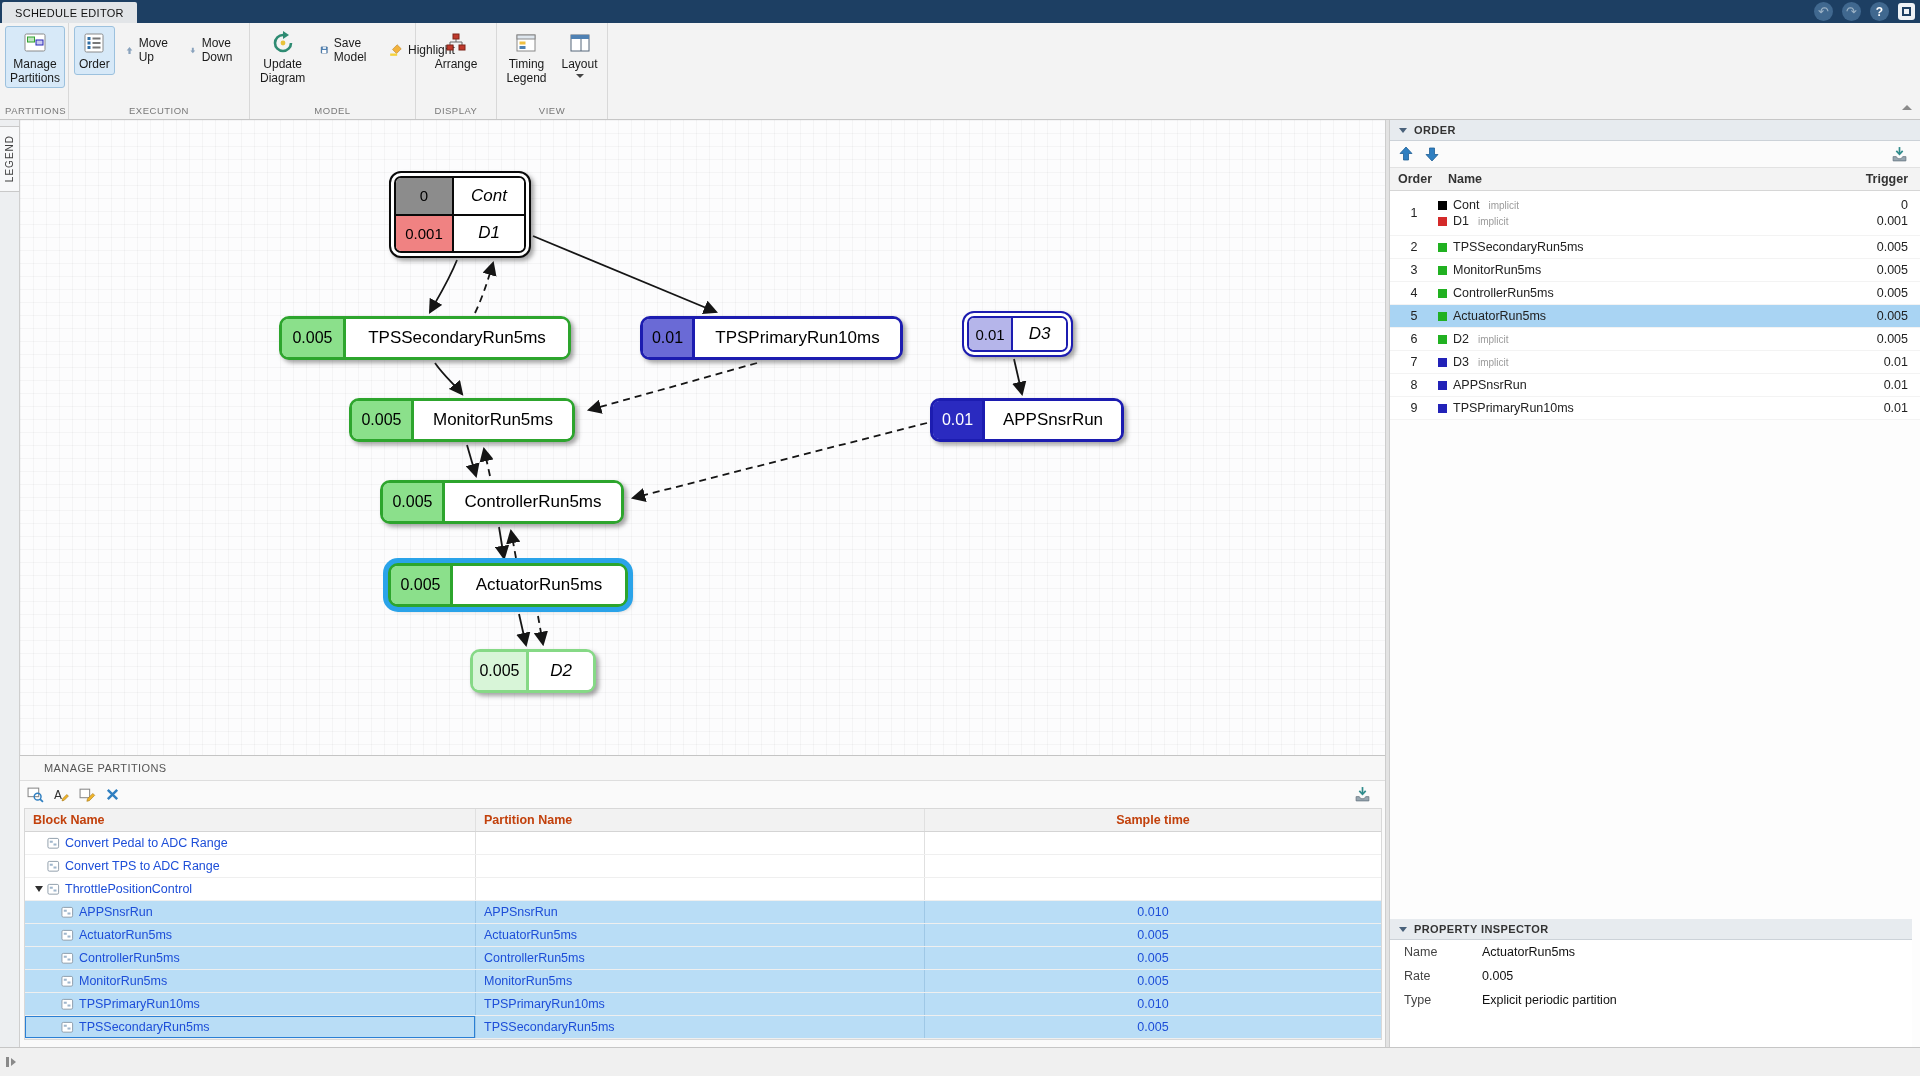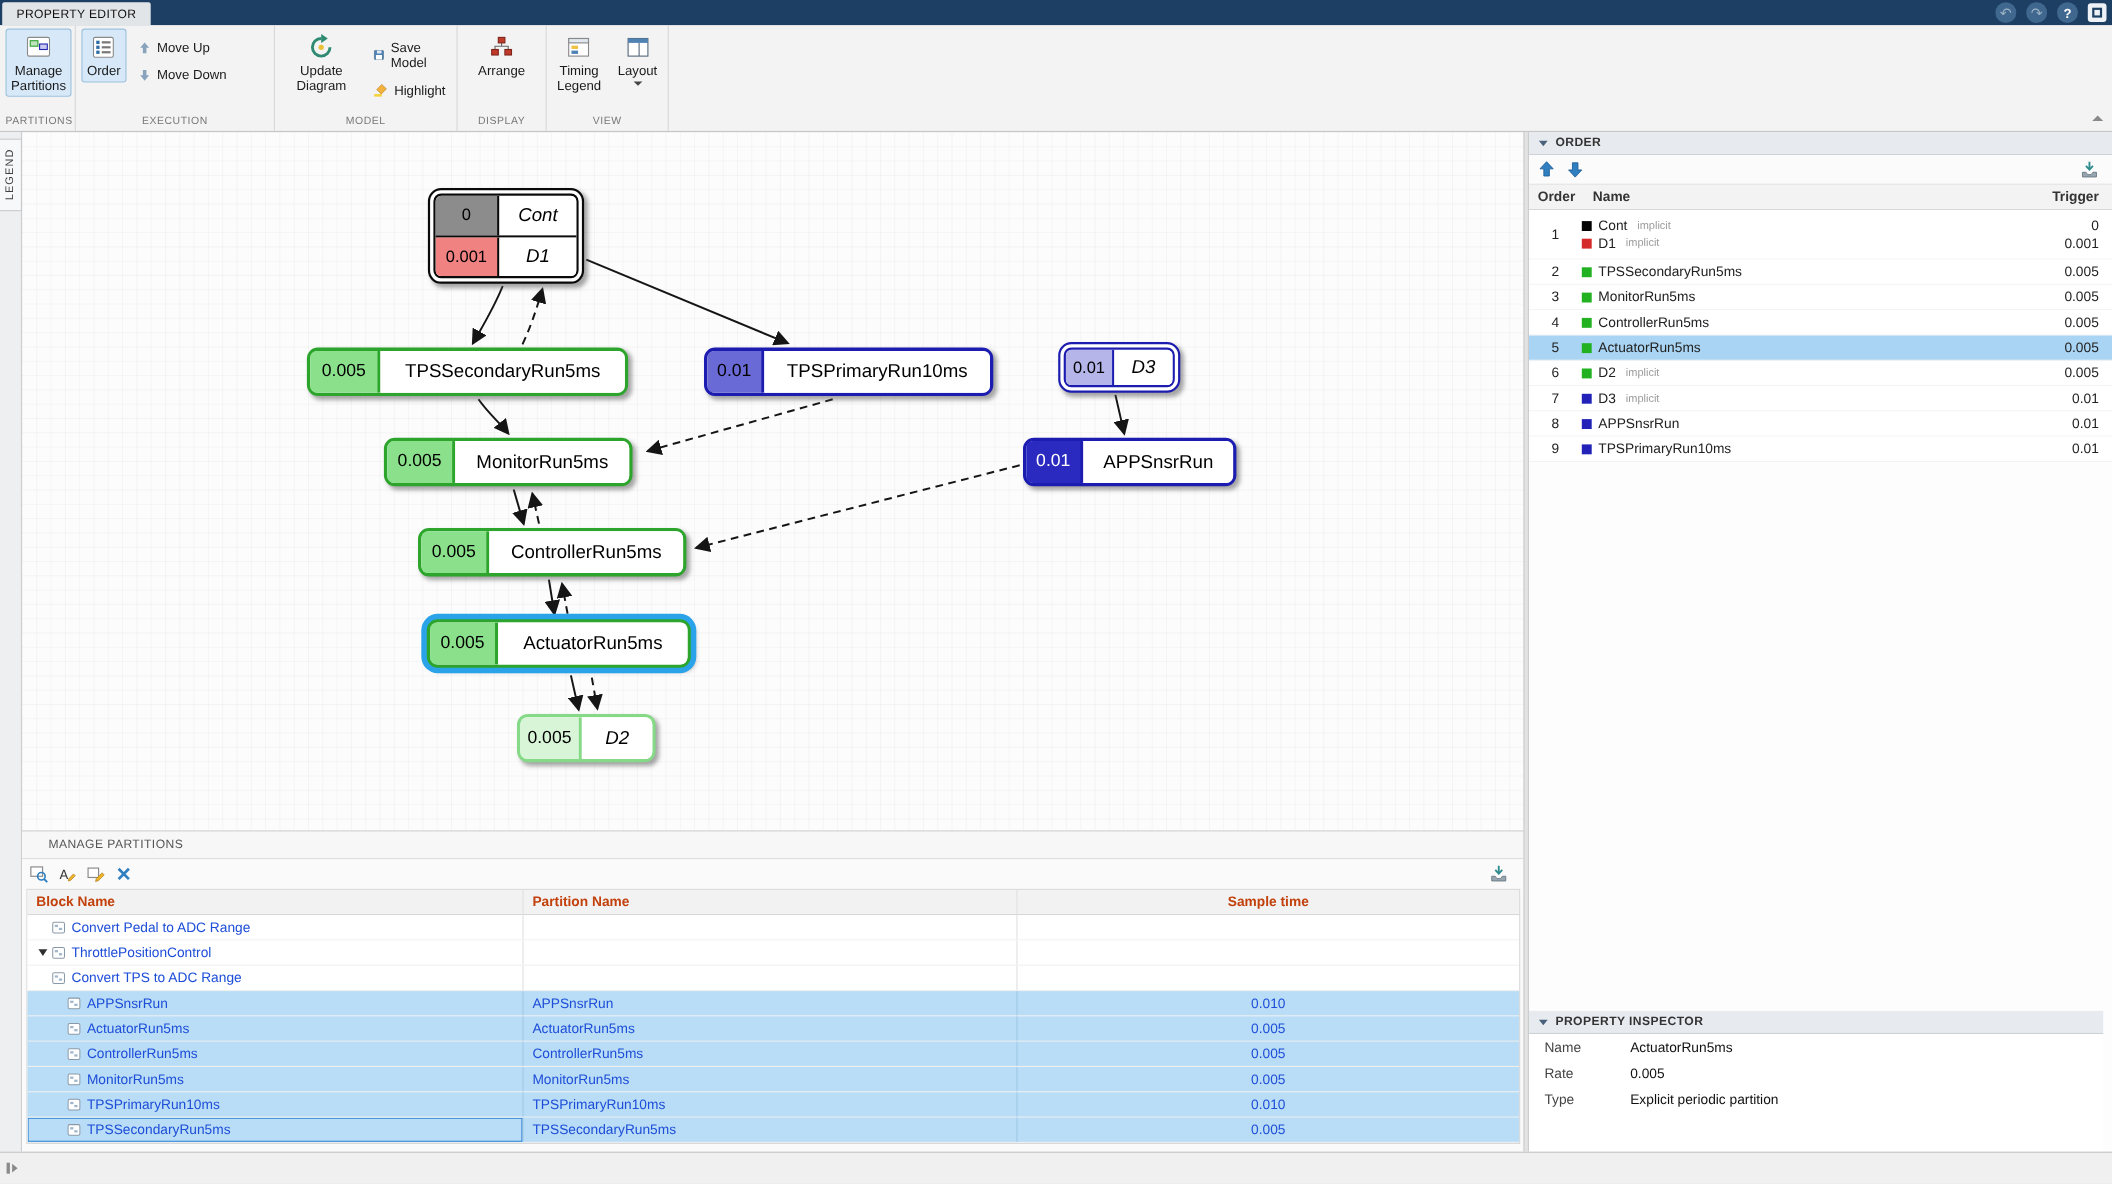--- a/index.html
+++ b/index.html
@@ -165,7 +165,7 @@
 
   <div class="titlebar">
     <div class="app-tab">
-      <span>PROPERTY EDITOR</span>
+      <span>SCHEDULE EDITOR</span>
     </div>
     <div class="titlebar-buttons">
       <div class="tb-circle">↶</div>

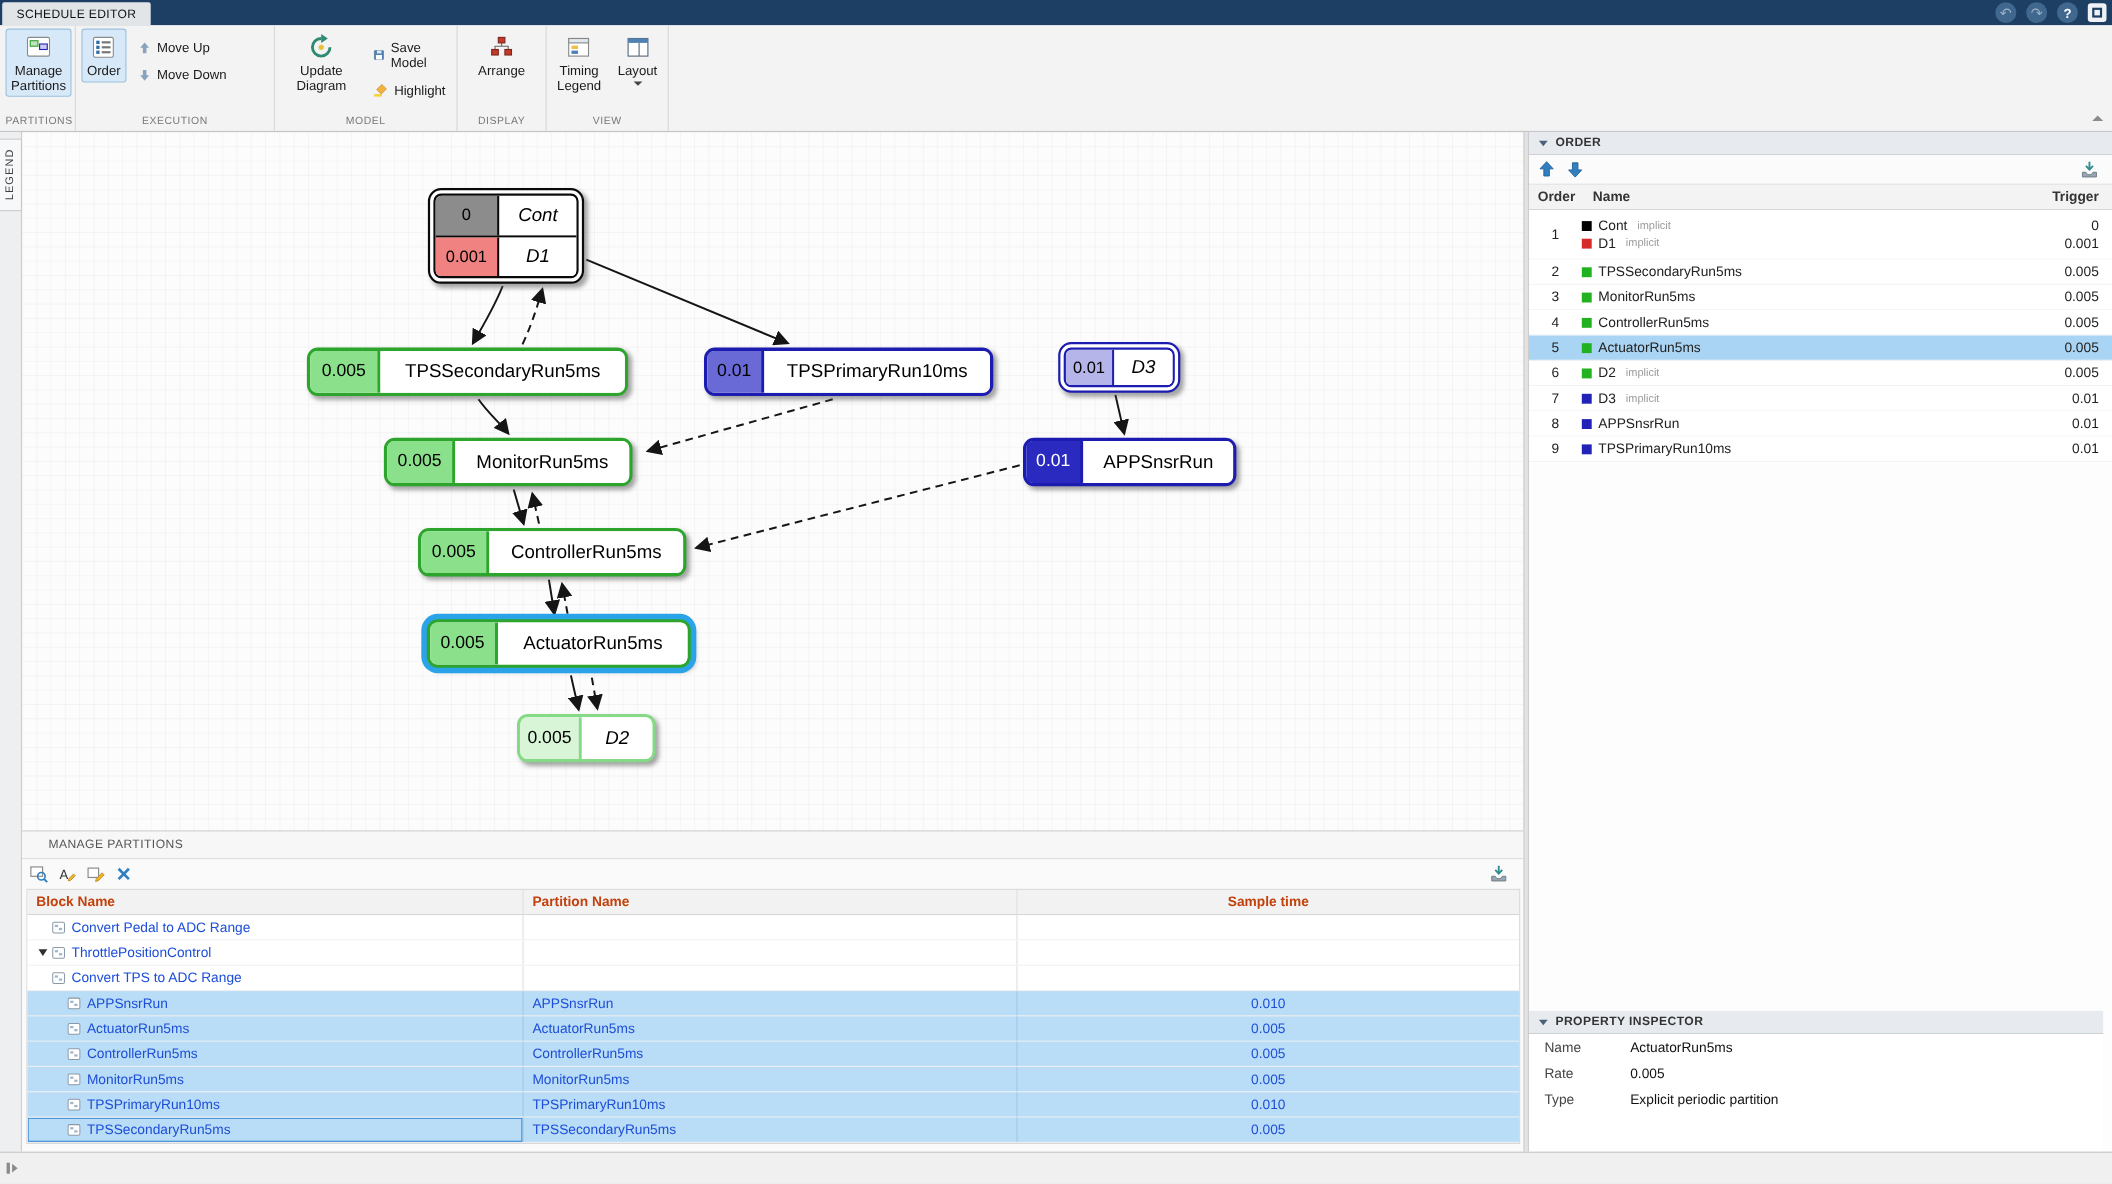--- a/index.html
+++ b/index.html
@@ -30,7 +30,7 @@
              border:1px solid transparent; cursor:pointer; }
   .big-btn .bb-label { font-size:12px; color:#1a1a1a; text-align:center; line-height:13.5px; margin-top:3px; }
   .big-btn.pressed { background:#d7e9f8; border-color:#9cc1de; }
-  .small-col { display:flex; flex-direction:column; gap:7px; padding-top:8px; }
+  .small-col { display:flex; flex-direction:row; gap:7px; padding-top:8px; }
   .small-btn { display:flex; align-items:center; gap:5px; font-size:12px; color:#1a1a1a; padding:2px 5px;
                border-radius:2px; cursor:pointer; }
   .ts-caret { position:absolute; right:8px; top:105px; width:0; height:0;

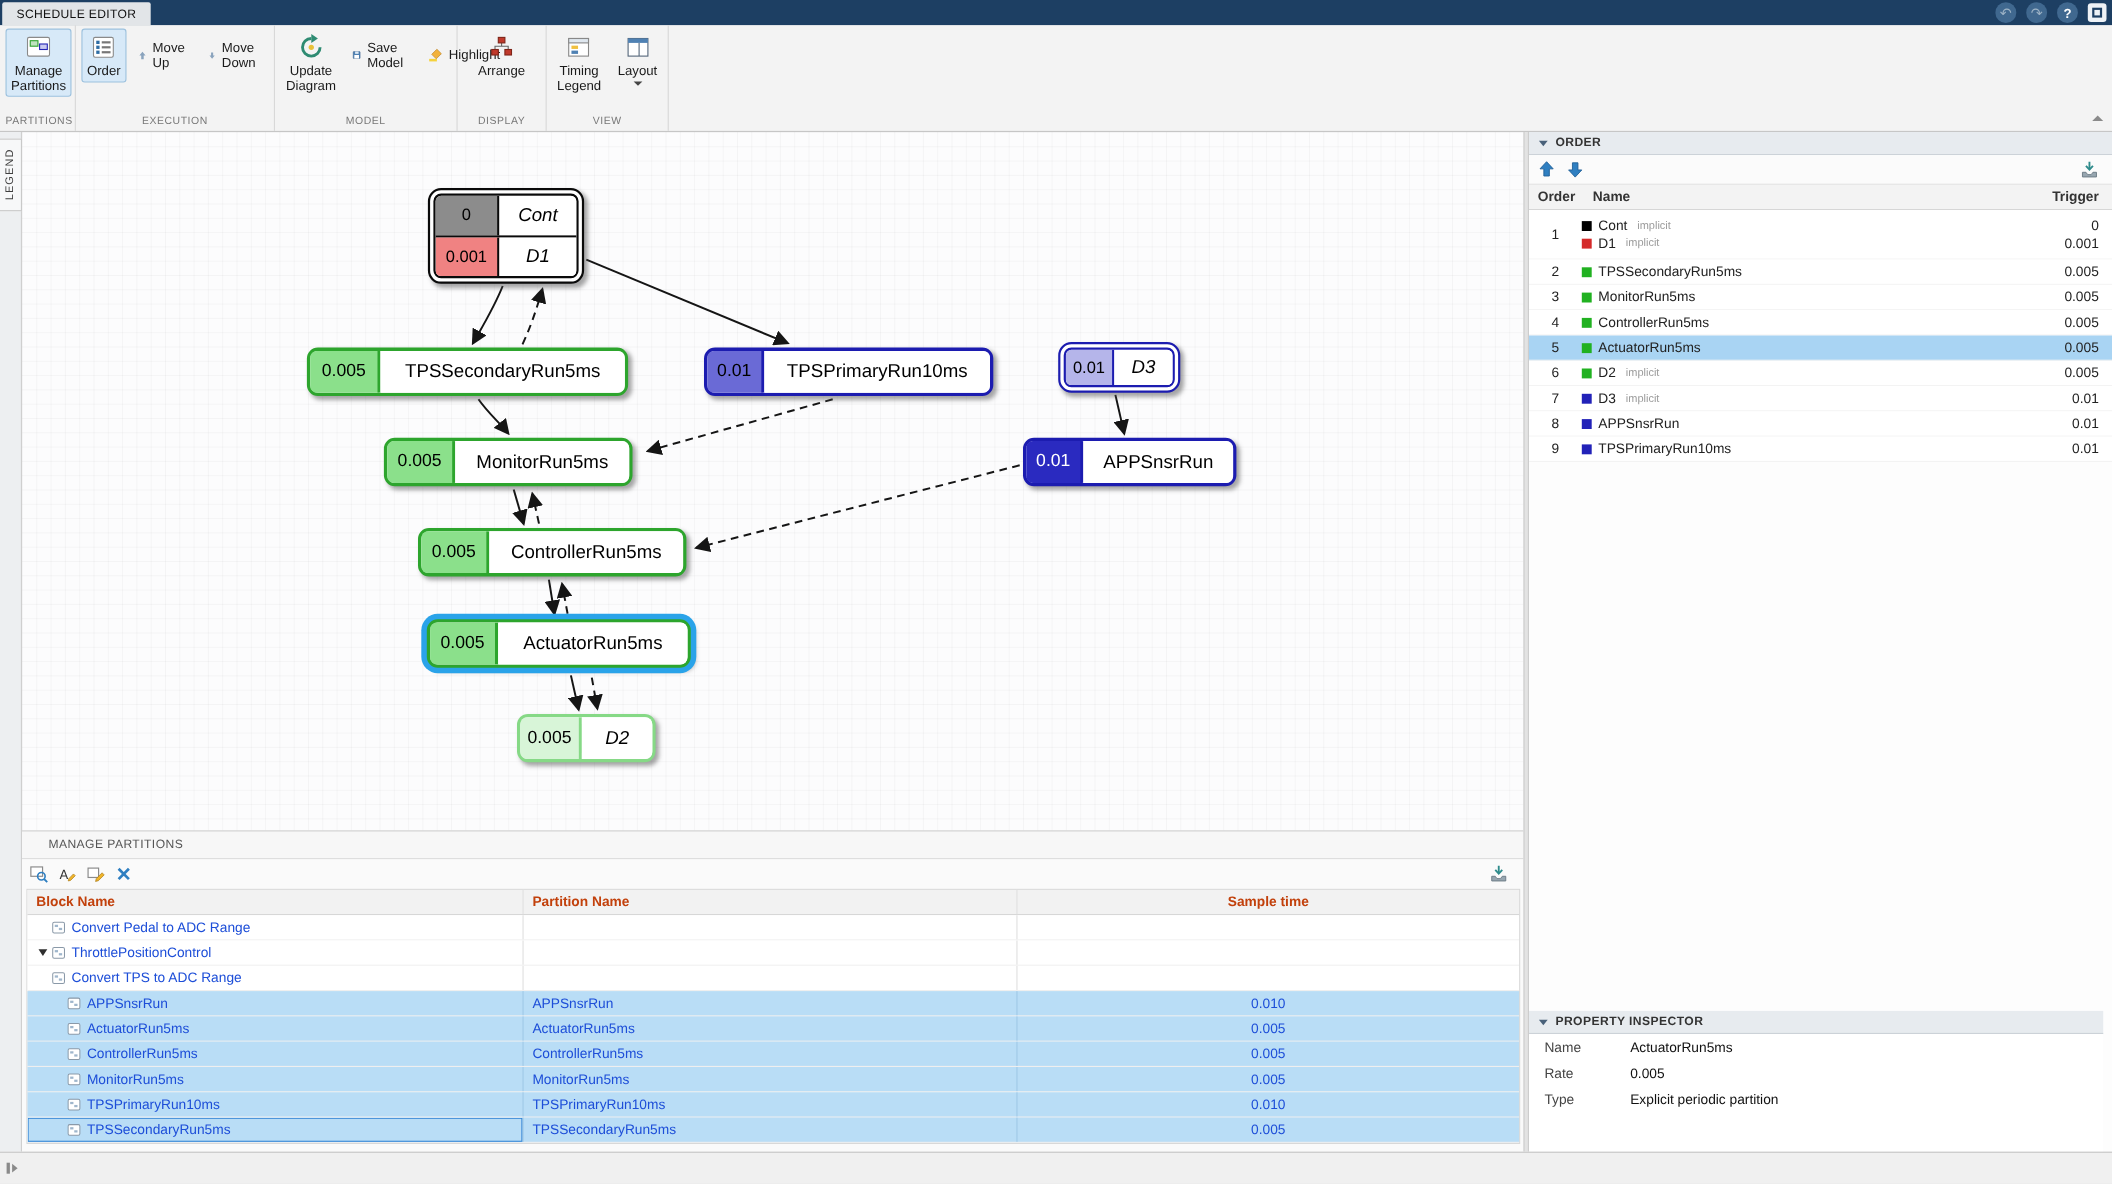--- a/index.html
+++ b/index.html
@@ -447,6 +447,21 @@
       </div>
 
       <div class="mp-row">
+        <div class="mp-cell-block ind1">
+            <span class="row-icon">
+              <svg width="13" height="13" viewBox="0 0 14 14">
+                <rect x="1" y="1.5" width="11.5" height="10.5" rx="1.5" fill="#fff" stroke="#8a99a8"></rect>
+                <rect x="3" y="4" width="3.2" height="2.2" fill="#9fb6cc"></rect>
+                <rect x="7" y="7" width="3.2" height="2.2" fill="#9fb6cc"></rect>
+              </svg>
+            </span>
+            <span>Convert TPS to ADC Range</span>
+          </div>
+        <div class="mp-cell-part"></div>
+        <div class="mp-cell-sample"></div>
+      </div>
+
+      <div class="mp-row">
         <div class="mp-cell-block" style="padding-left:8px">
             <span class="tri-down"></span>
             <span class="row-icon">
@@ -457,21 +472,6 @@
               </svg>
             </span>
             <span>ThrottlePositionControl</span>
-          </div>
-        <div class="mp-cell-part"></div>
-        <div class="mp-cell-sample"></div>
-      </div>
-
-      <div class="mp-row">
-        <div class="mp-cell-block ind1">
-            <span class="row-icon">
-              <svg width="13" height="13" viewBox="0 0 14 14">
-                <rect x="1" y="1.5" width="11.5" height="10.5" rx="1.5" fill="#fff" stroke="#8a99a8"></rect>
-                <rect x="3" y="4" width="3.2" height="2.2" fill="#9fb6cc"></rect>
-                <rect x="7" y="7" width="3.2" height="2.2" fill="#9fb6cc"></rect>
-              </svg>
-            </span>
-            <span>Convert TPS to ADC Range</span>
           </div>
         <div class="mp-cell-part"></div>
         <div class="mp-cell-sample"></div>

